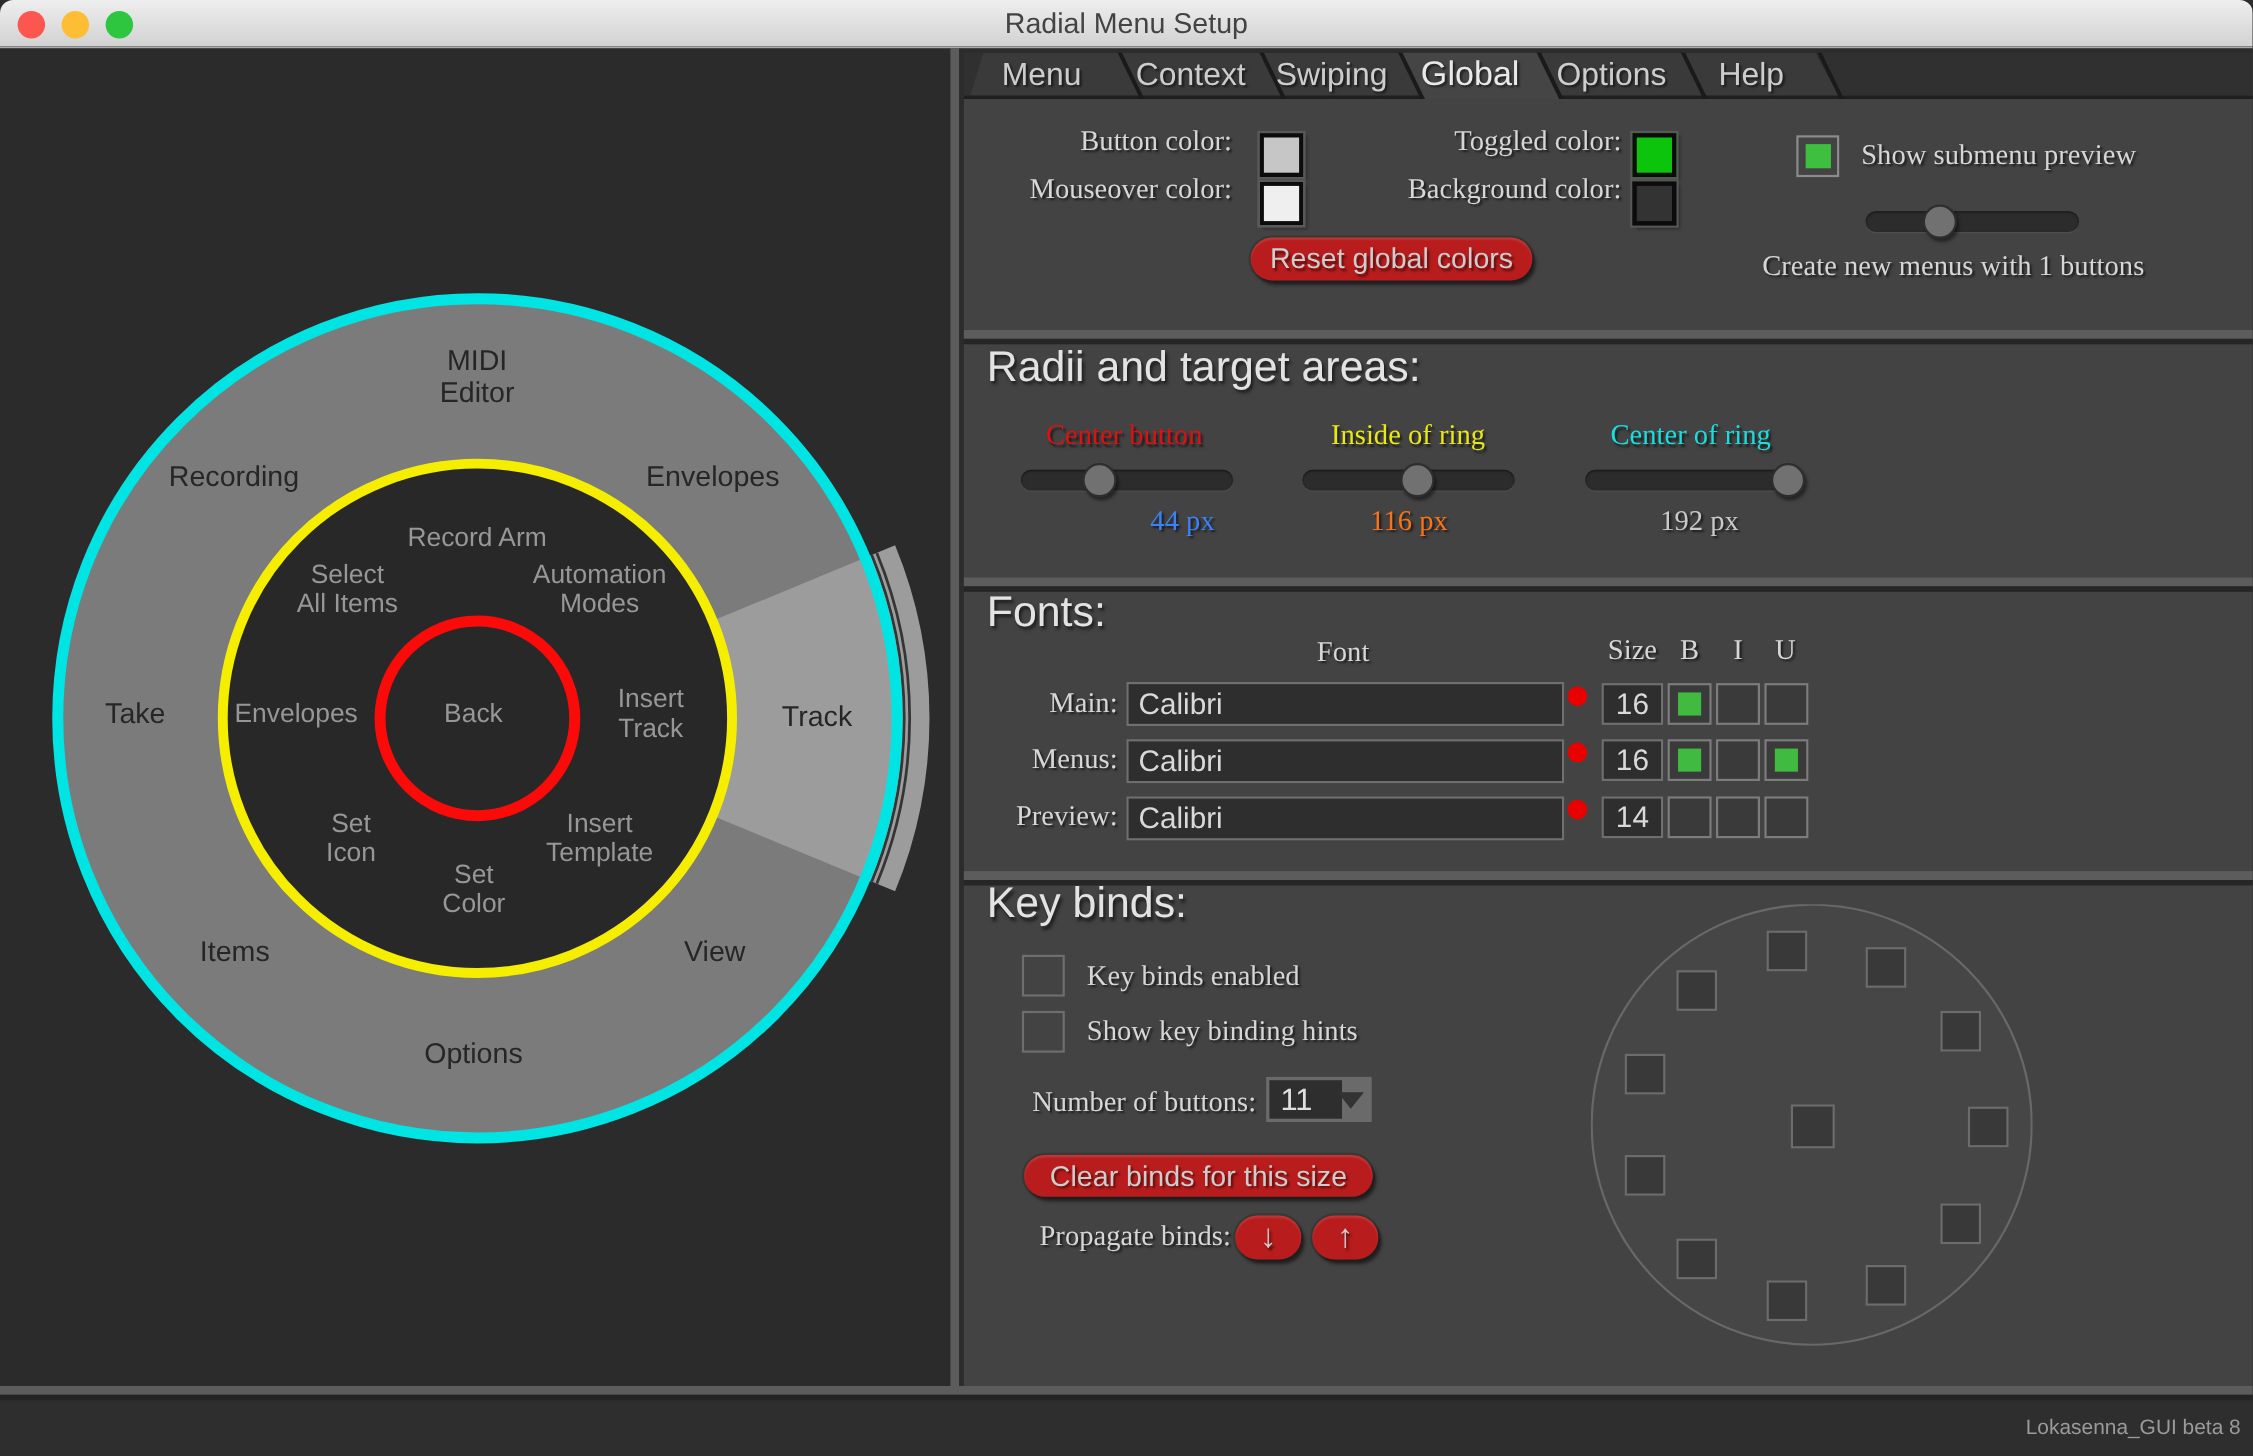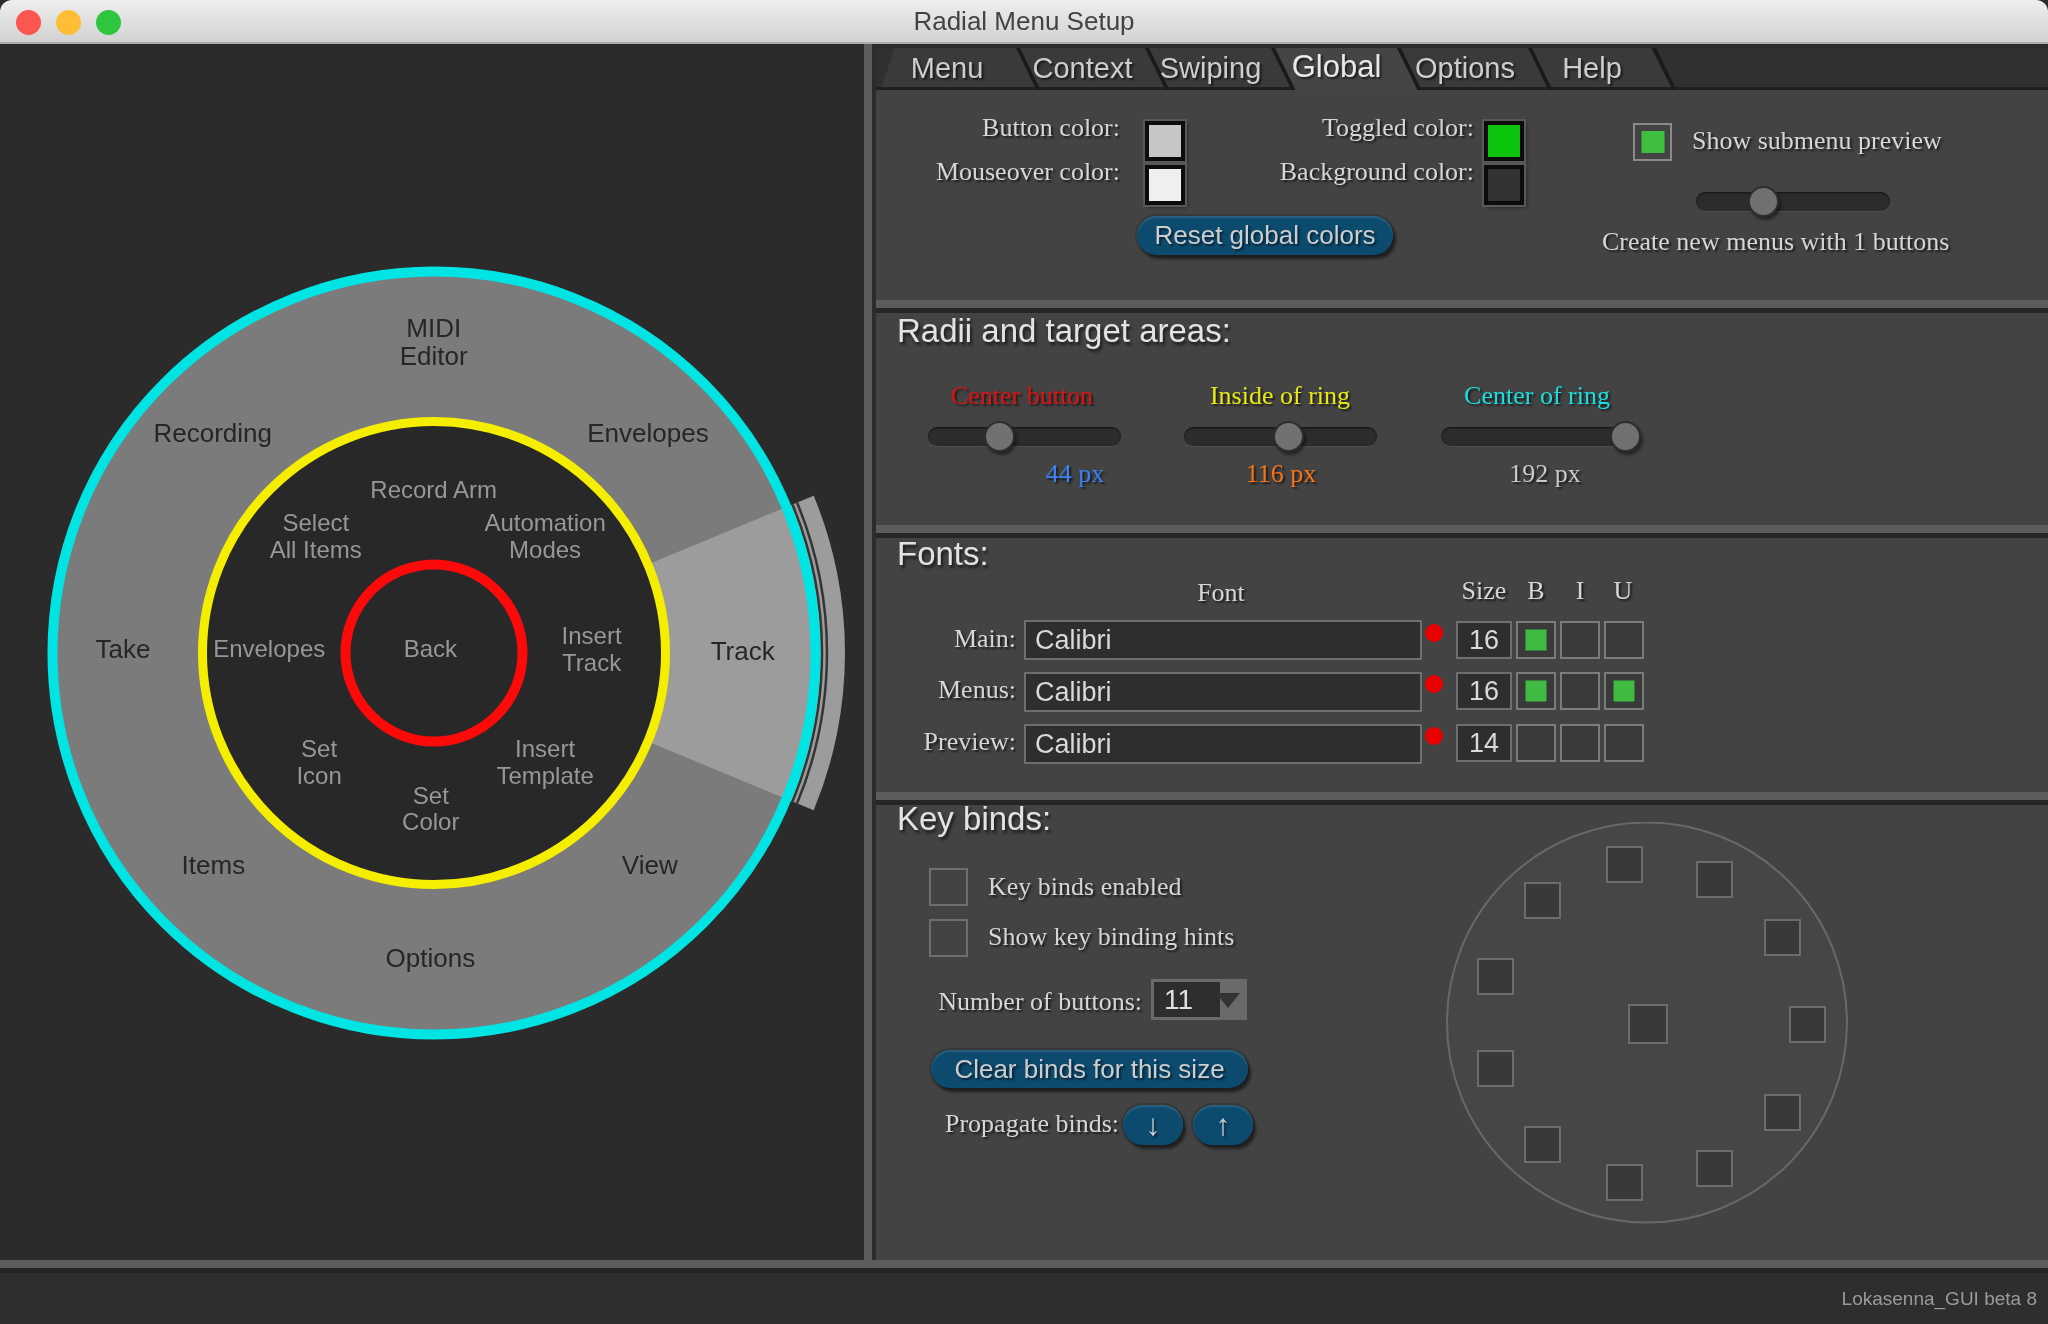--- a/index.html
+++ b/index.html
@@ -54,7 +54,7 @@
   box-shadow:inset 0 1px 2px rgba(0,0,0,.6), 0 1px 0 rgba(255,255,255,.06);}
 .thumb{position:absolute;width:31px;height:31px;border-radius:50%;background:#717171;
   border:2px solid #2e2e2e;box-sizing:border-box;box-shadow:2px 3px 3px rgba(0,0,0,.45);}
-.btn{position:absolute;background:#0c4a6e;border-radius:20px;
+.btn{position:absolute;background:#b91c1c;border-radius:20px;
   box-shadow:0 0 0 2px rgba(25,25,25,.25), 3px 4px 3px rgba(10,10,10,.6), inset 0 2px 2px rgba(255,255,255,.13);
   color:#cdcdcd;font-size:26px;text-align:center;
   text-shadow:2px 2px 2px rgba(0,0,0,.5);}

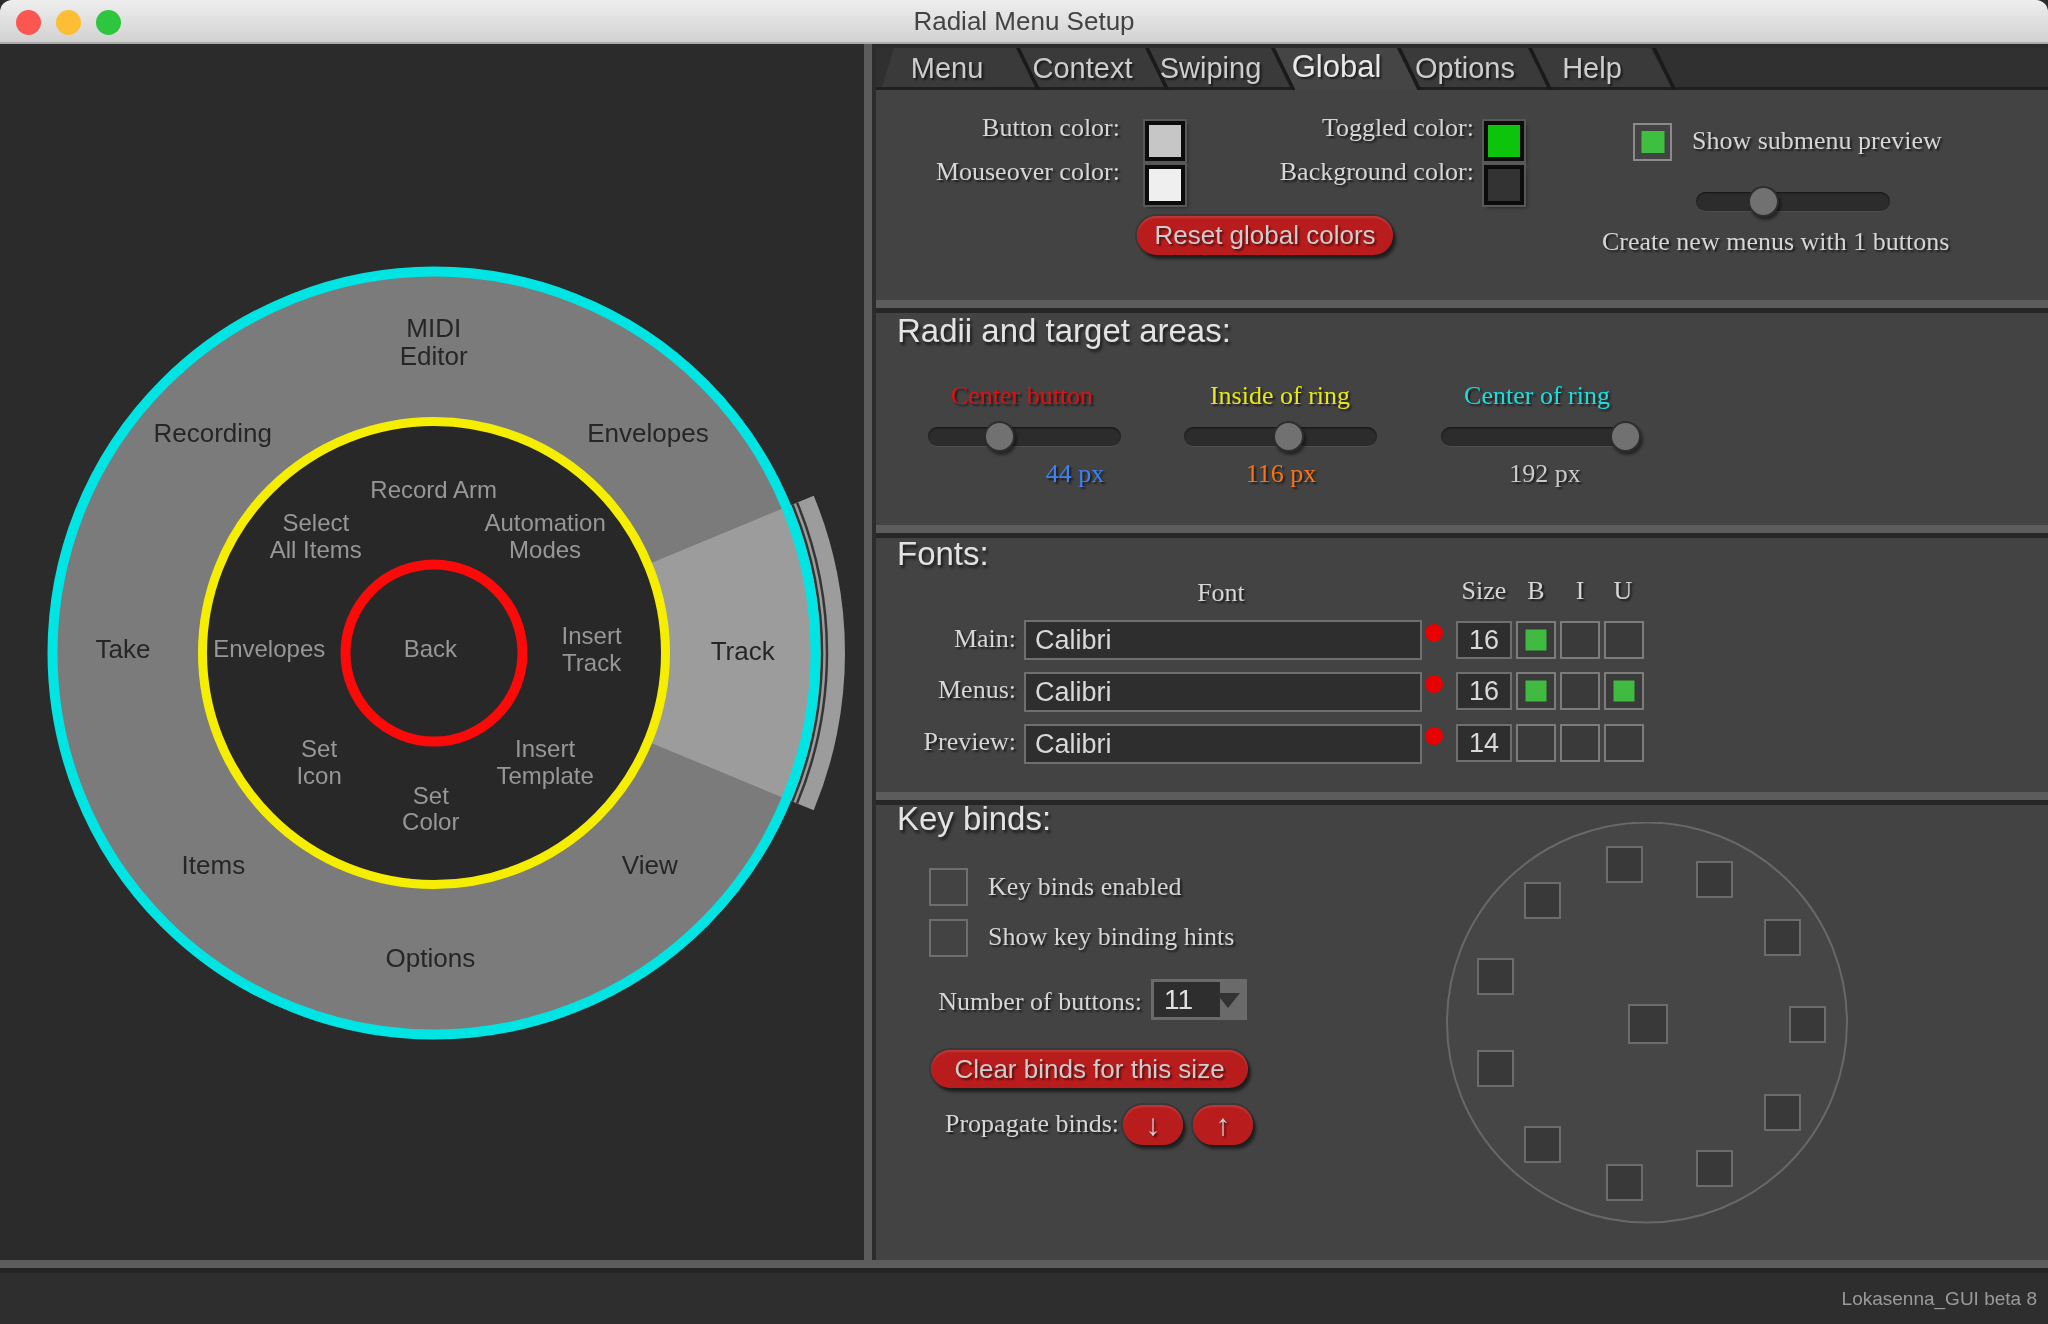--- a/index.html
+++ b/index.html
@@ -43,7 +43,7 @@
 .lab{position:absolute;font-size:26px;color:#d6d6d6;white-space:nowrap;
   text-shadow:2px 2px 2px rgba(0,0,0,.6);font-family:Liberation Serif, serif;}
 .rlab{text-align:right;}
-.head{position:absolute;font-size:33px;color:#e3e3e3;white-space:nowrap;
+.head{position:absolute;font-size:39px;color:#e3e3e3;white-space:nowrap;
   text-shadow:2px 3px 3px rgba(0,0,0,.6);}
 .swatch{position:absolute;width:40px;height:40px;box-sizing:border-box;
   border:4px solid #0c0c0c;box-shadow:0 0 0 2px #585858, 3px 3px 3px rgba(0,0,0,.35);}

